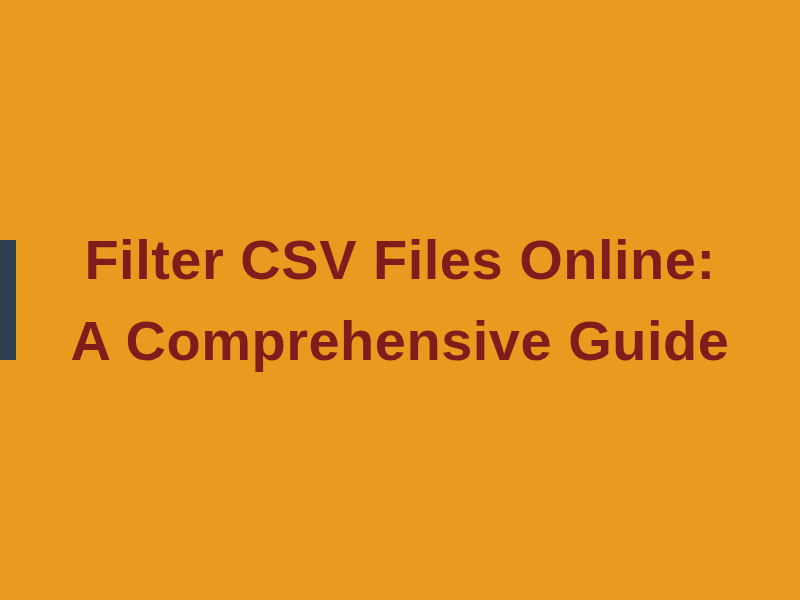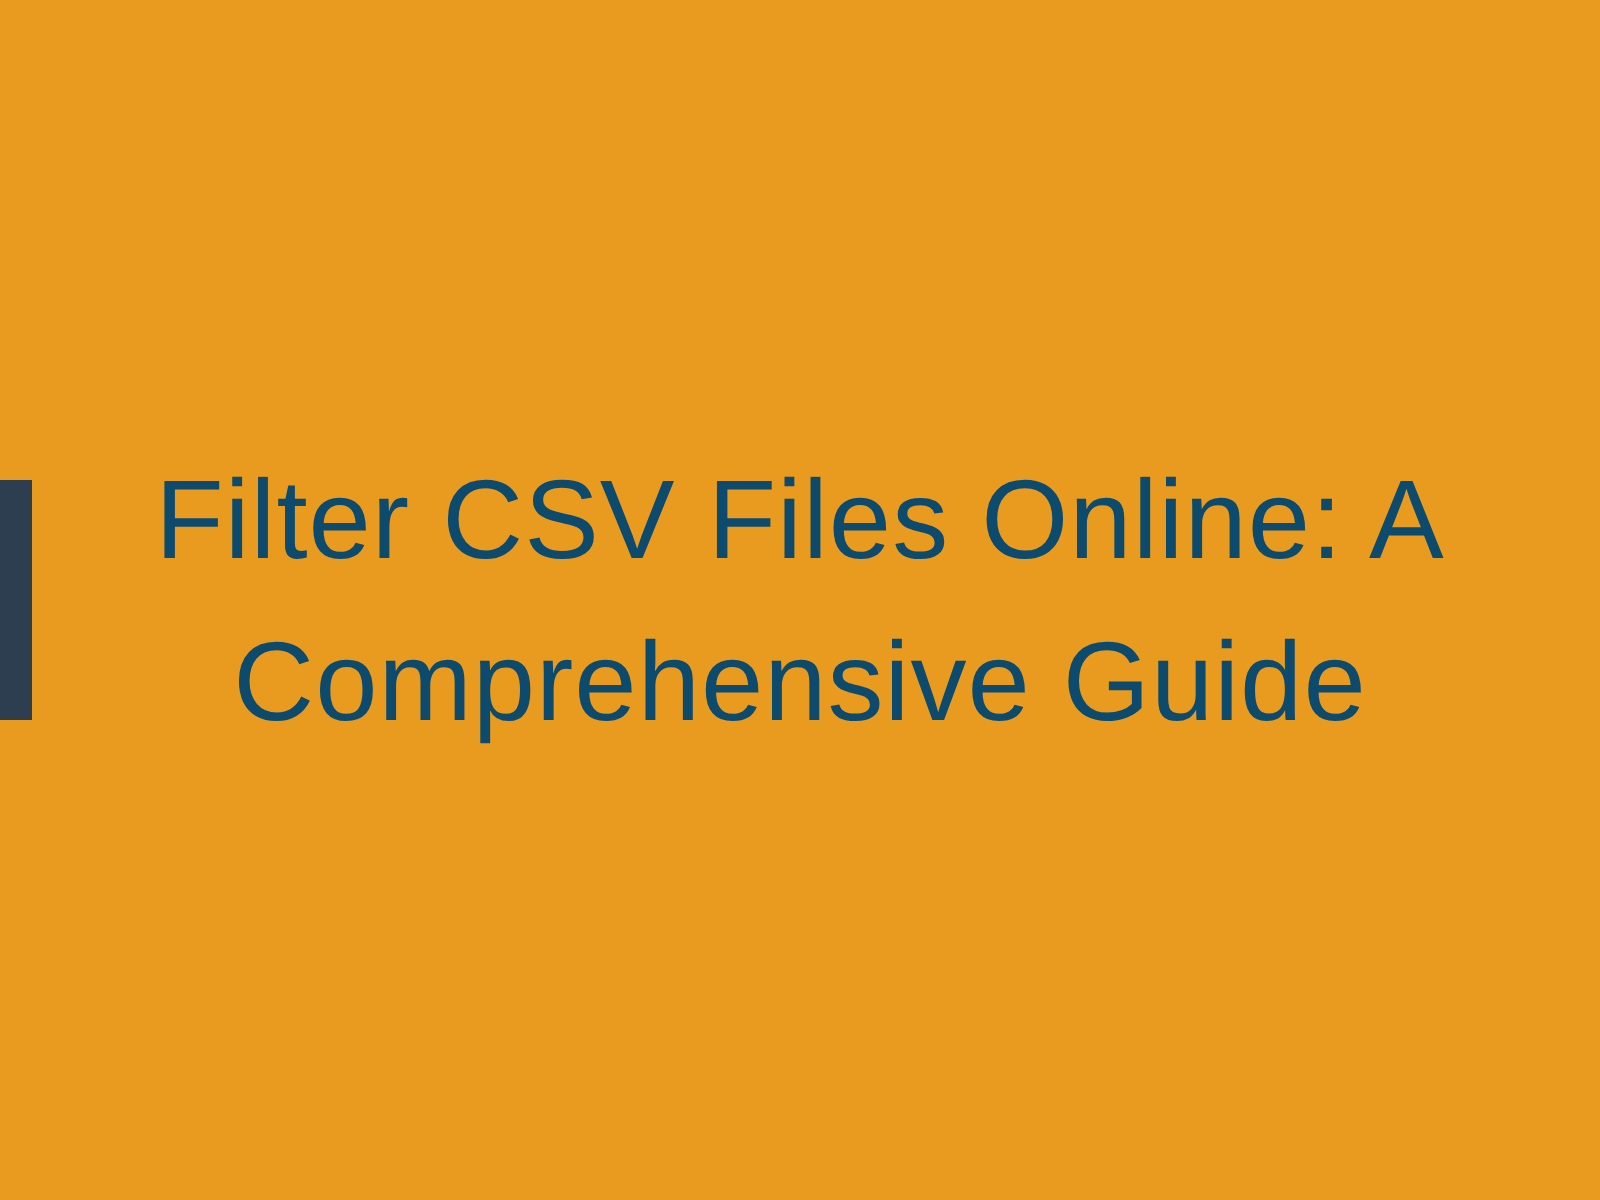--- a/index.html
+++ b/index.html
@@ -27,9 +27,9 @@
       background-color: #2c3e50;
     }
     .title {
-      color: #0c4a6e;
+      color: #7f1d1d;
       font-size: 56px;
-      font-weight: 400;
+      font-weight: 700;
       text-align: center;
       line-height: 1.45;
       padding: 0 60px;

